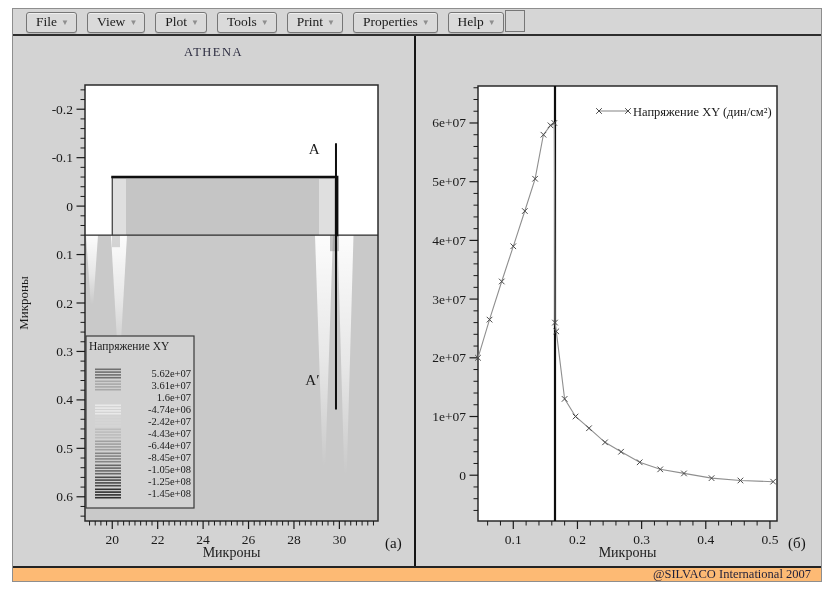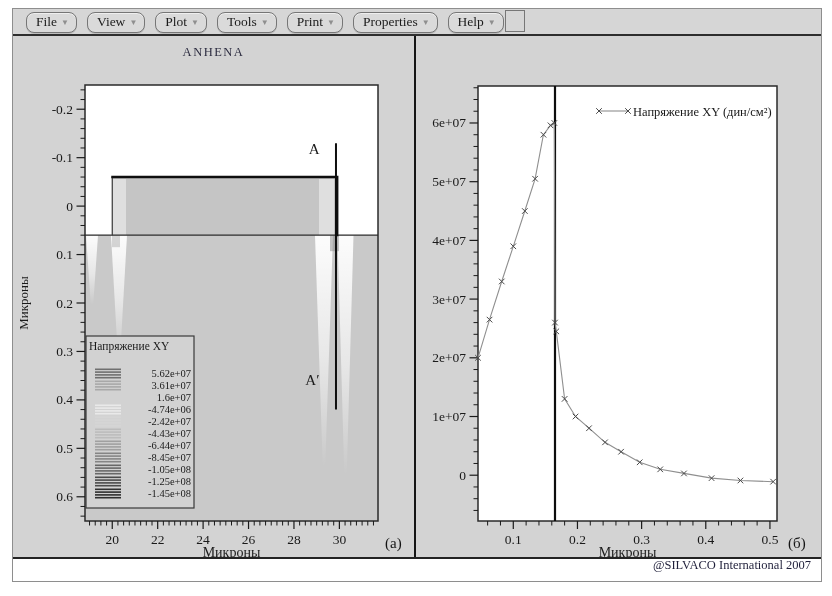--- a/index.html
+++ b/index.html
@@ -11,7 +11,7 @@
              background:#d6d6d6; border-bottom:2px solid #2e2e2e;
              padding:3px 0 0 13px; white-space:nowrap; z-index:4; }
   .menu-btn { display:inline-block; margin-right:10px; padding:0 7px 1px 9px;
-              border:1px solid #767676; border-radius:8px; background:#dadada;
+              border:1px solid #767676; border-radius:3px; background:#dadada;
               font-size:13.5px; color:#1b1b1b; line-height:17px;
               box-shadow:inset 0 1px 0 #efefef, 0 1px 0 #bdbdbd; cursor:default; }
   .menu-btn .arr { color:#8f8f8f; font-size:8px; margin-left:4px; vertical-align:1px; }

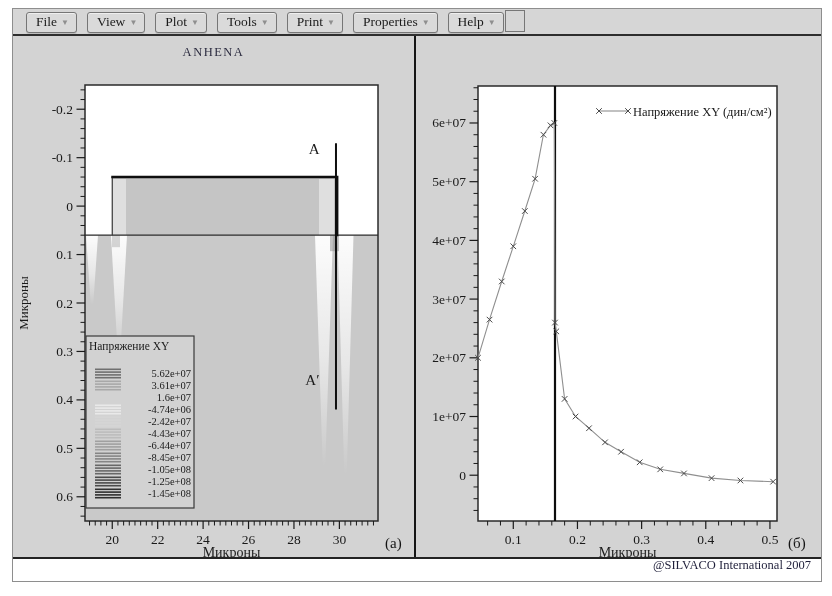--- a/index.html
+++ b/index.html
@@ -45,7 +45,7 @@
     <div class="menubar"><span class="menu-btn"><span>File</span><span class="arr">▼</span></span><span class="menu-btn"><span>View</span><span class="arr">▼</span></span><span class="menu-btn"><span>Plot</span><span class="arr">▼</span></span><span class="menu-btn"><span>Tools</span><span class="arr">▼</span></span><span class="menu-btn"><span>Print</span><span class="arr">▼</span></span><span class="menu-btn"><span>Properties</span><span class="arr">▼</span></span><span class="menu-btn"><span>Help</span><span class="arr">▼</span></span></div>
     <div class="mini-box"></div>
 
-    <div class="panel-title left">ANHENA</div>
+    <div class="panel-title left">ATHENA</div>
 
     <svg id="chart-left" class="chart-svg" viewBox="0 0 402 535">
         <defs>

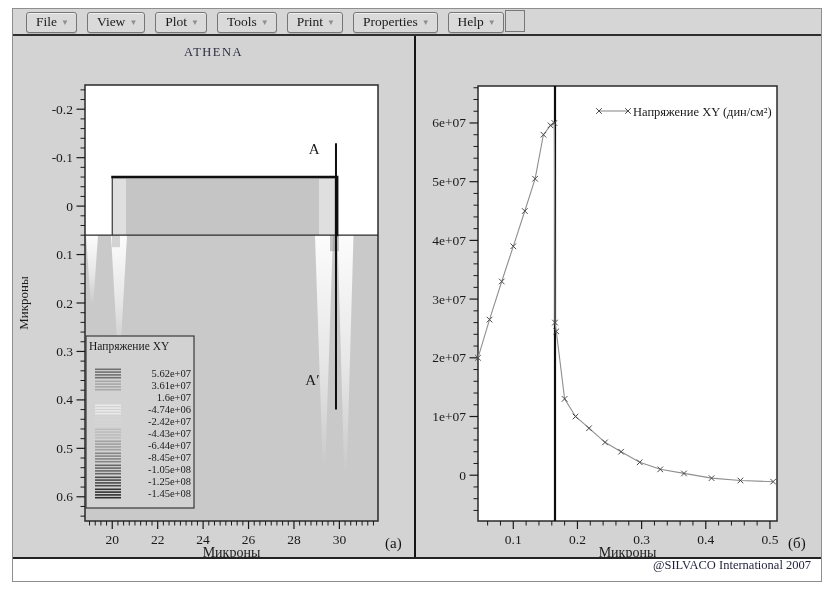--- a/index.html
+++ b/index.html
@@ -30,8 +30,8 @@
   .corner-label { position:absolute; font-size:15px; color:#141414; z-index:3; }
   .corner-label.a { left:372px; top:526px; }
   .corner-label.b { left:775px; top:526px; }
-  .statusbar { position:absolute; left:0; bottom:0; width:100%; height:24px;
-               background:#ffffff; border-top:2px solid #232323; z-index:4;
+  .statusbar { position:absolute; left:0; bottom:0; width:100%; height:15px;
+               background:#fdba74; border-top:2px solid #232323; z-index:4;
                text-align:right; padding-right:10px; font-size:12.5px;
                line-height:12px; color:#1f1f3a; }
   svg text { font-family:"Liberation Serif","DejaVu Serif",serif; fill:#1a1a1a; }

